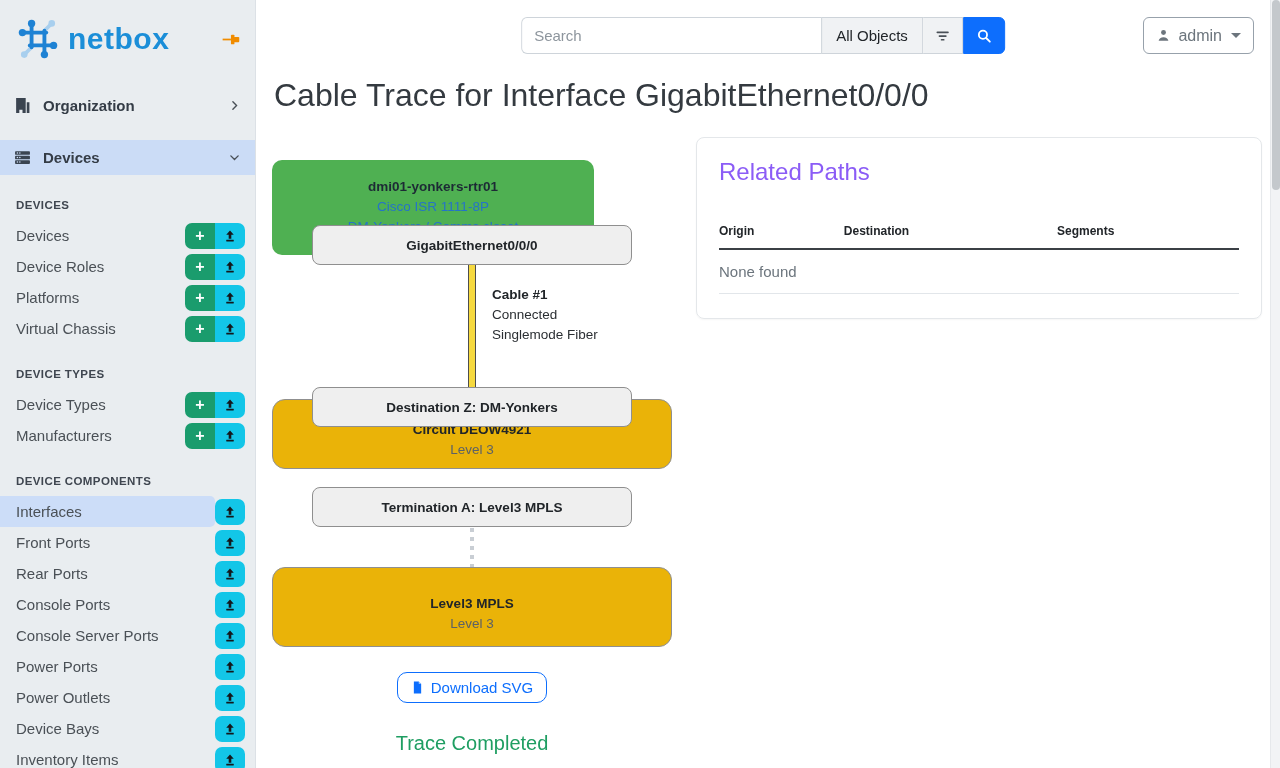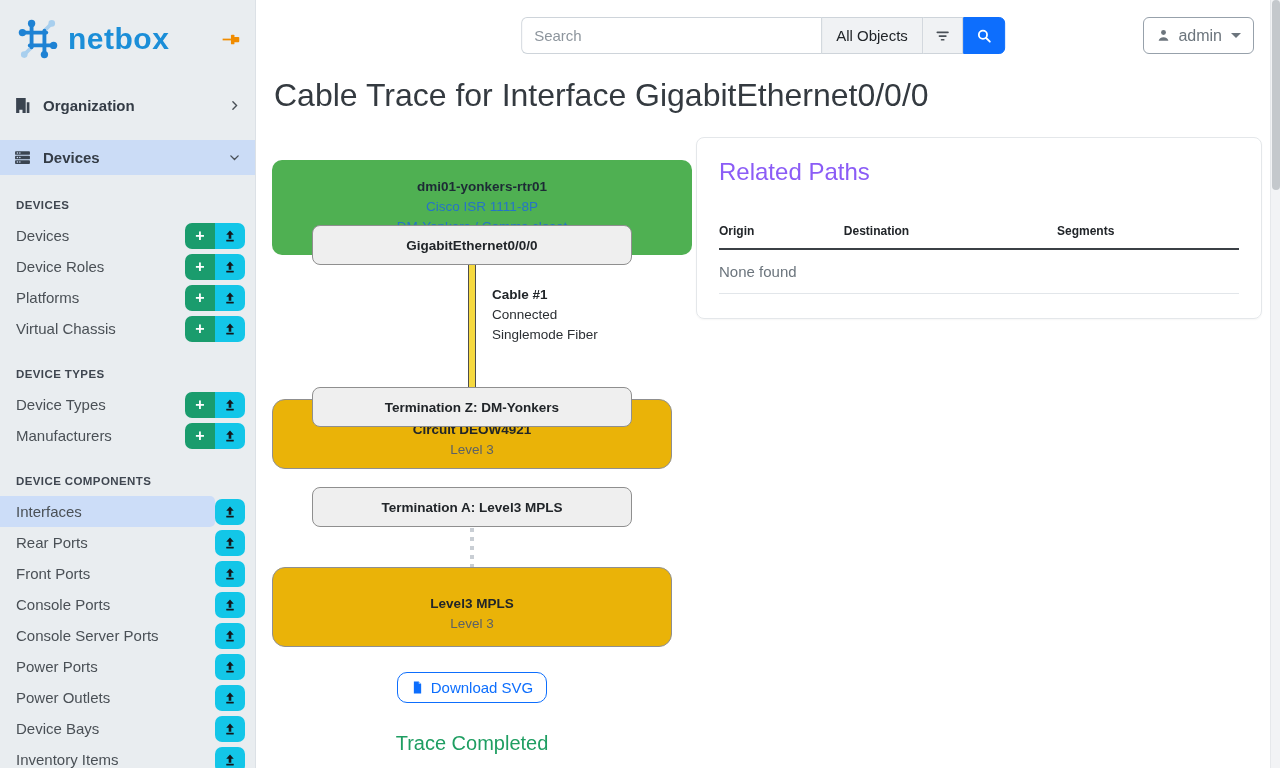--- a/index.html
+++ b/index.html
@@ -63,7 +63,7 @@
   .trace-col { width:440px; flex-shrink:0; }
   .trace { position:relative; width:400px; margin-left:16px; height:631px; }
   .t-box { position:absolute; text-align:center; cursor:pointer; }
-  .box-device { left:0; top:23px; width:420px; height:95px; background:#4fb052;
+  .box-device { left:0; top:23px; width:322px; height:95px; background:#4fb052;
     border-radius:10px; padding-top:17px; z-index:1; }
   .box-device .nm { font-size:13.5px; font-weight:700; color:#1d2a35; line-height:20px; }
   .box-device a, .blue-link { font-size:13.5px; color:#2573c8; line-height:20px;

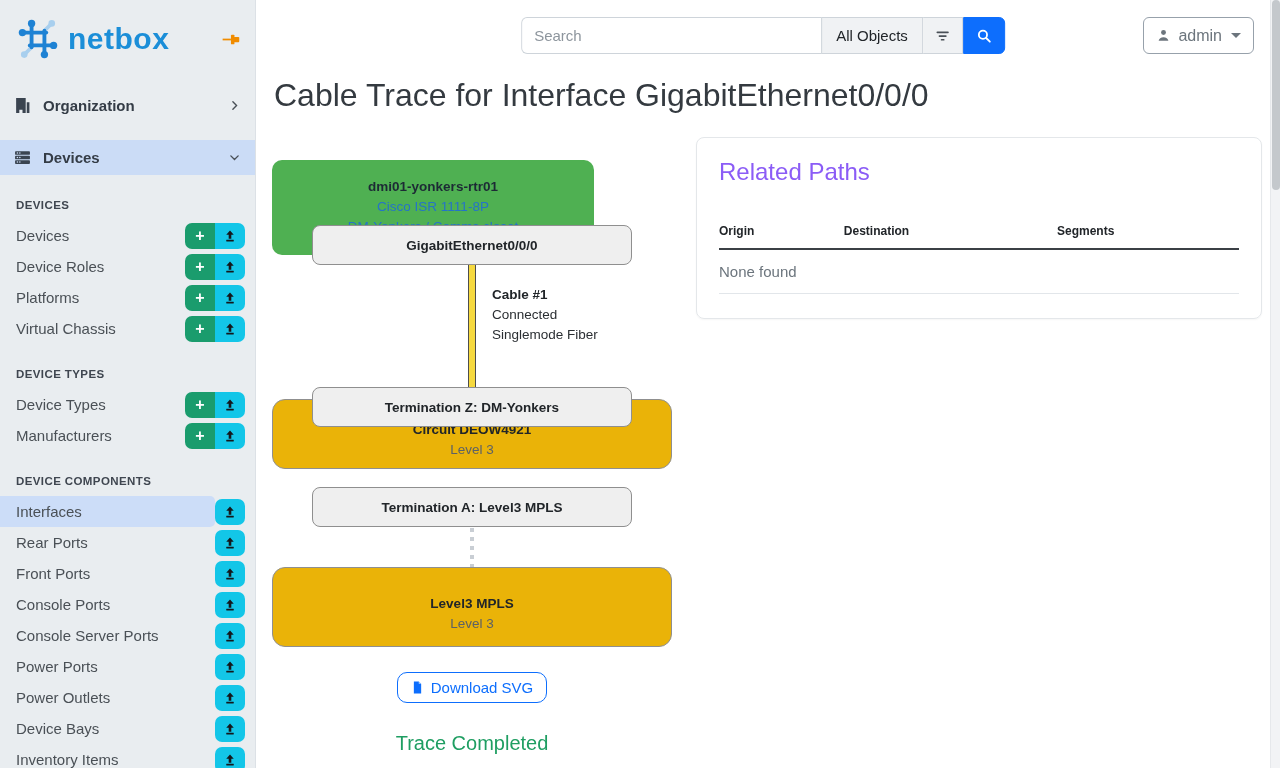--- a/index.html
+++ b/index.html
@@ -476,7 +476,7 @@
           <div>Singlemode Fiber</div>
         </div>
 
-        <div class="t-box box-term box-termz">Termination Z: DM-Yonkers</div>
+        <div class="t-box box-term box-termz">Destination Z: DM-Yonkers</div>
 
         <div class="t-box box-parent box-circuit">
           <div class="nm">Circuit DEOW4921</div>

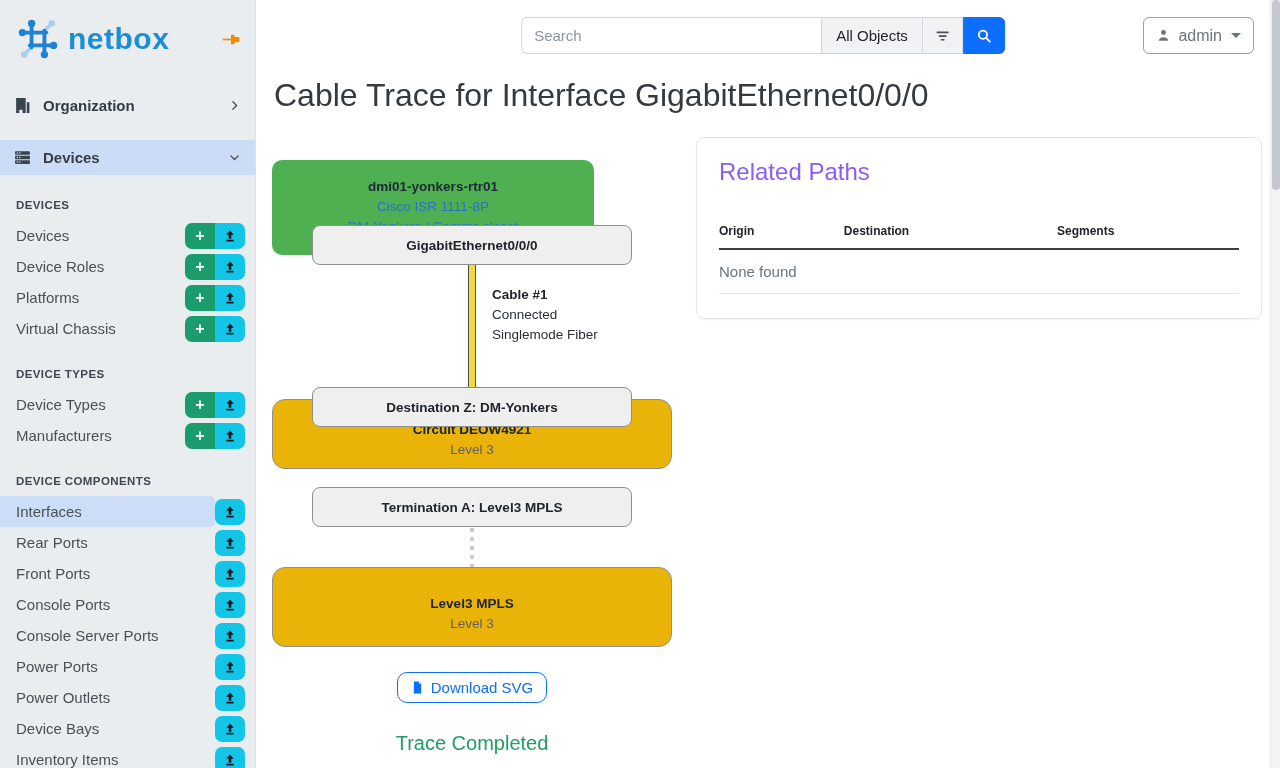--- a/index.html
+++ b/index.html
@@ -316,20 +316,20 @@
     </span>
   </div>
   <div class="side-row">
+    <a class="side-link">Front Ports</a>
+    <span class="btn-pair">
+      <button class="mini-btn btn-import solo">
+          <svg viewBox="0 0 16 16" width="14" height="14">
+            <g fill="#14181c">
+              <path d="M8 1.6 12.3 6.6 H9.5 V11 H6.5 V6.6 H3.7 Z"></path>
+              <rect x="3.7" y="12.3" width="8.6" height="1.9" rx="0.4"></rect>
+            </g>
+          </svg>
+        </button>
+    </span>
+  </div>
+  <div class="side-row">
     <a class="side-link">Rear Ports</a>
-    <span class="btn-pair">
-      <button class="mini-btn btn-import solo">
-          <svg viewBox="0 0 16 16" width="14" height="14">
-            <g fill="#14181c">
-              <path d="M8 1.6 12.3 6.6 H9.5 V11 H6.5 V6.6 H3.7 Z"></path>
-              <rect x="3.7" y="12.3" width="8.6" height="1.9" rx="0.4"></rect>
-            </g>
-          </svg>
-        </button>
-    </span>
-  </div>
-  <div class="side-row">
-    <a class="side-link">Front Ports</a>
     <span class="btn-pair">
       <button class="mini-btn btn-import solo">
           <svg viewBox="0 0 16 16" width="14" height="14">

